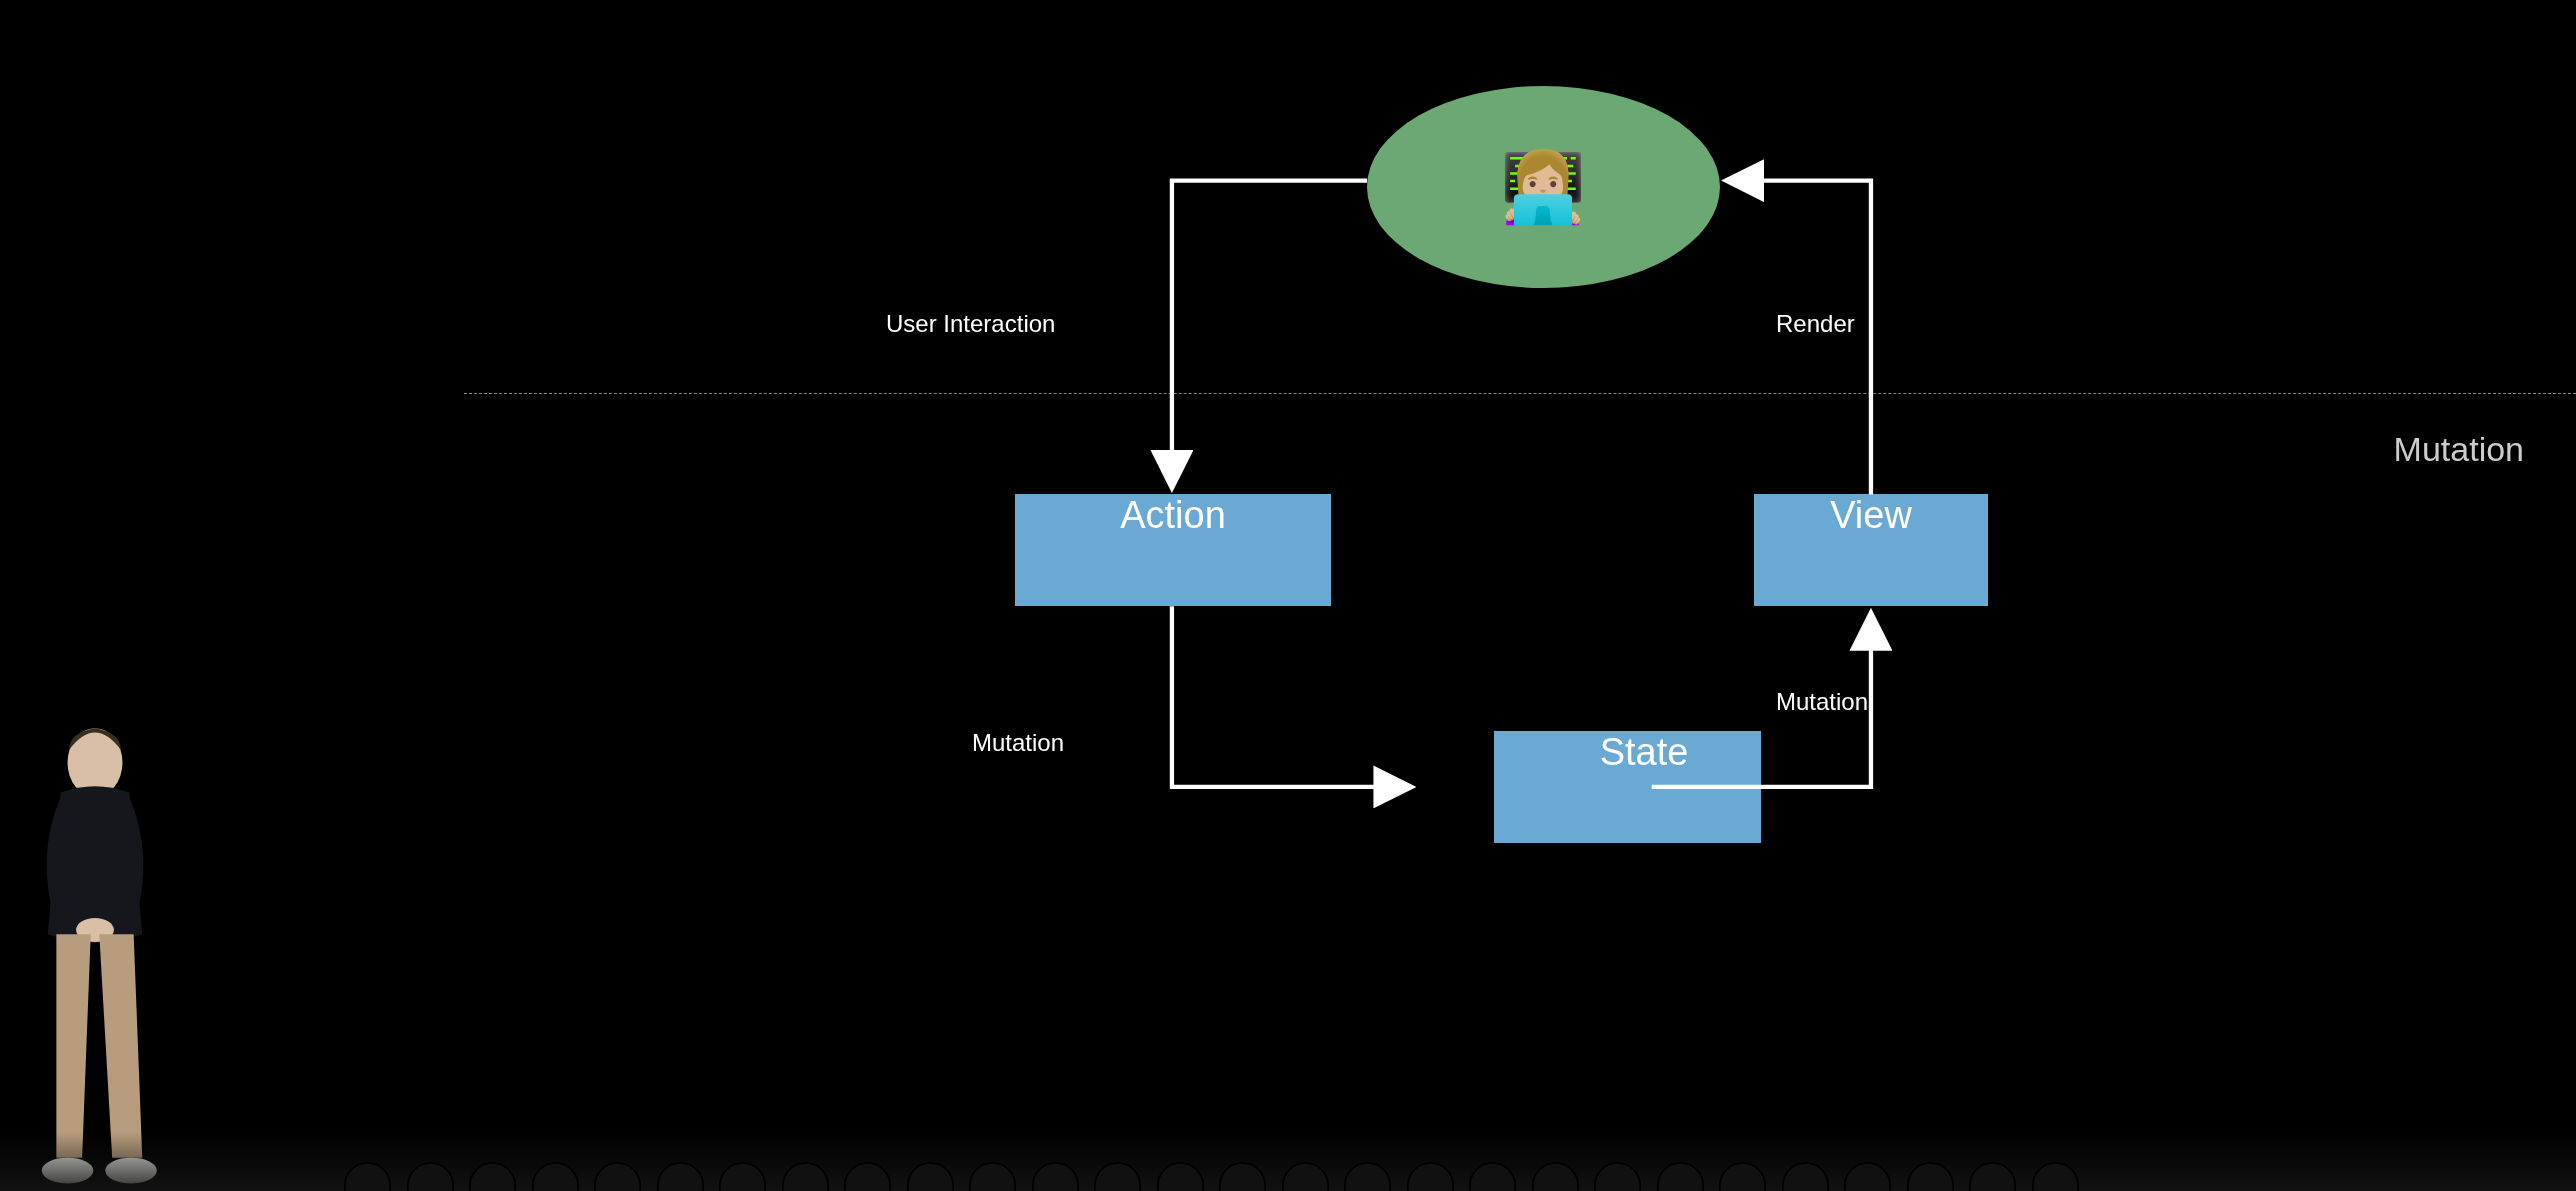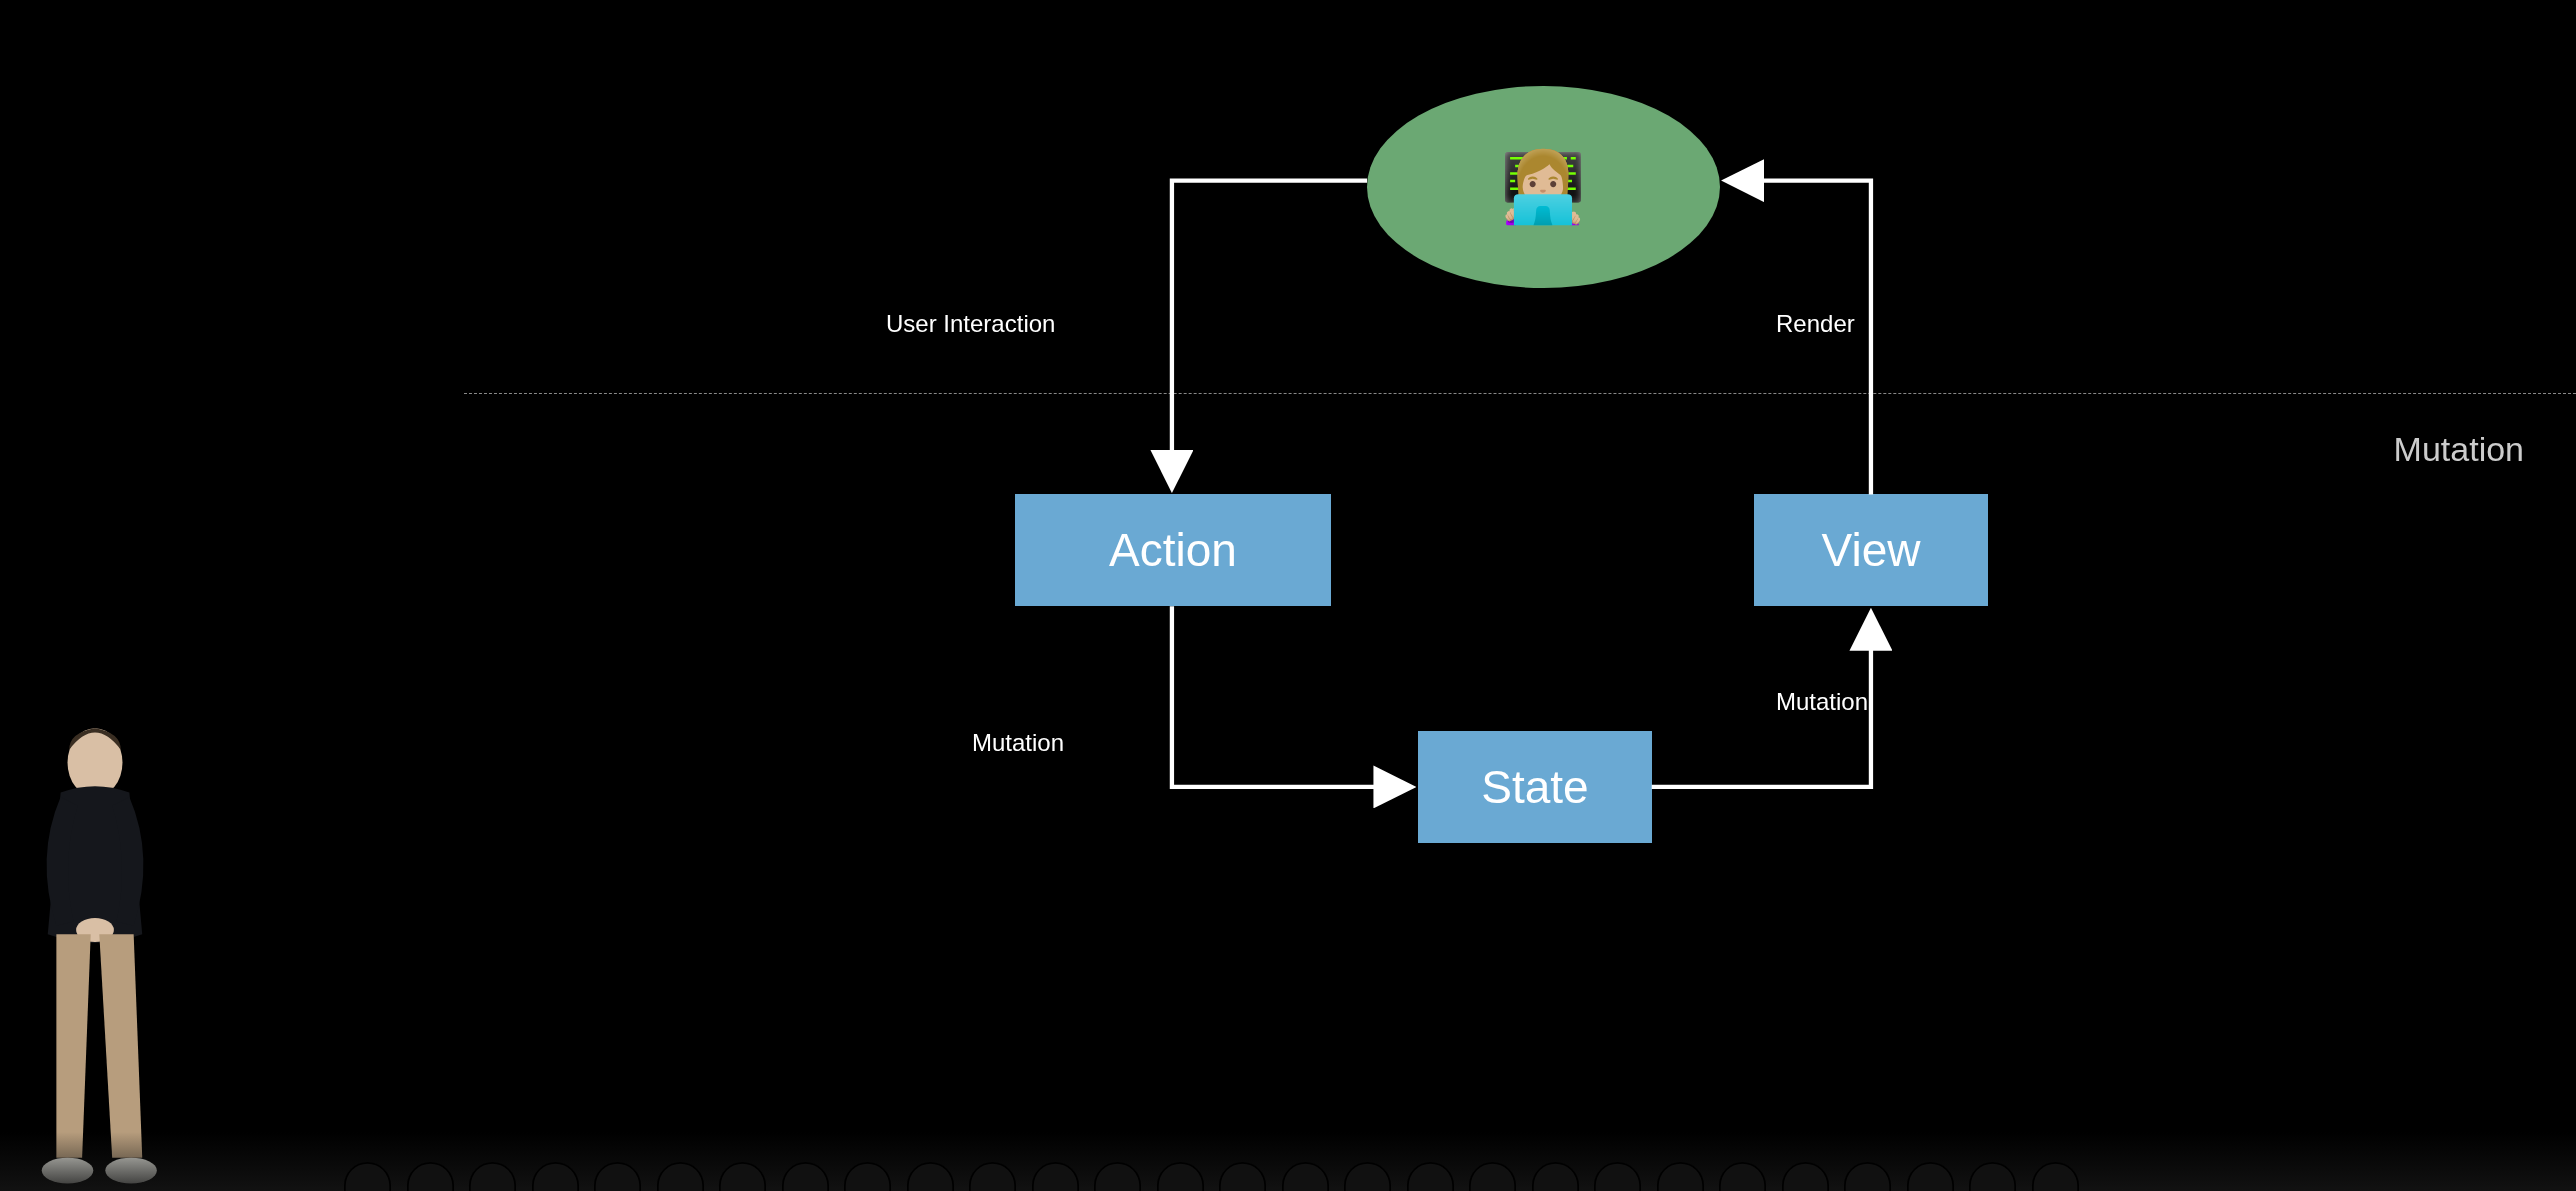--- a/index.html
+++ b/index.html
@@ -44,9 +44,8 @@
     background: #6aa9d3;
     color: #fff;
     display: flex;
-    align-items: center;
     justify-content: center;
-    font-size: 46px;
+    font-size: 38px;
     font-weight: 400;
   }
   .user-ellipse {

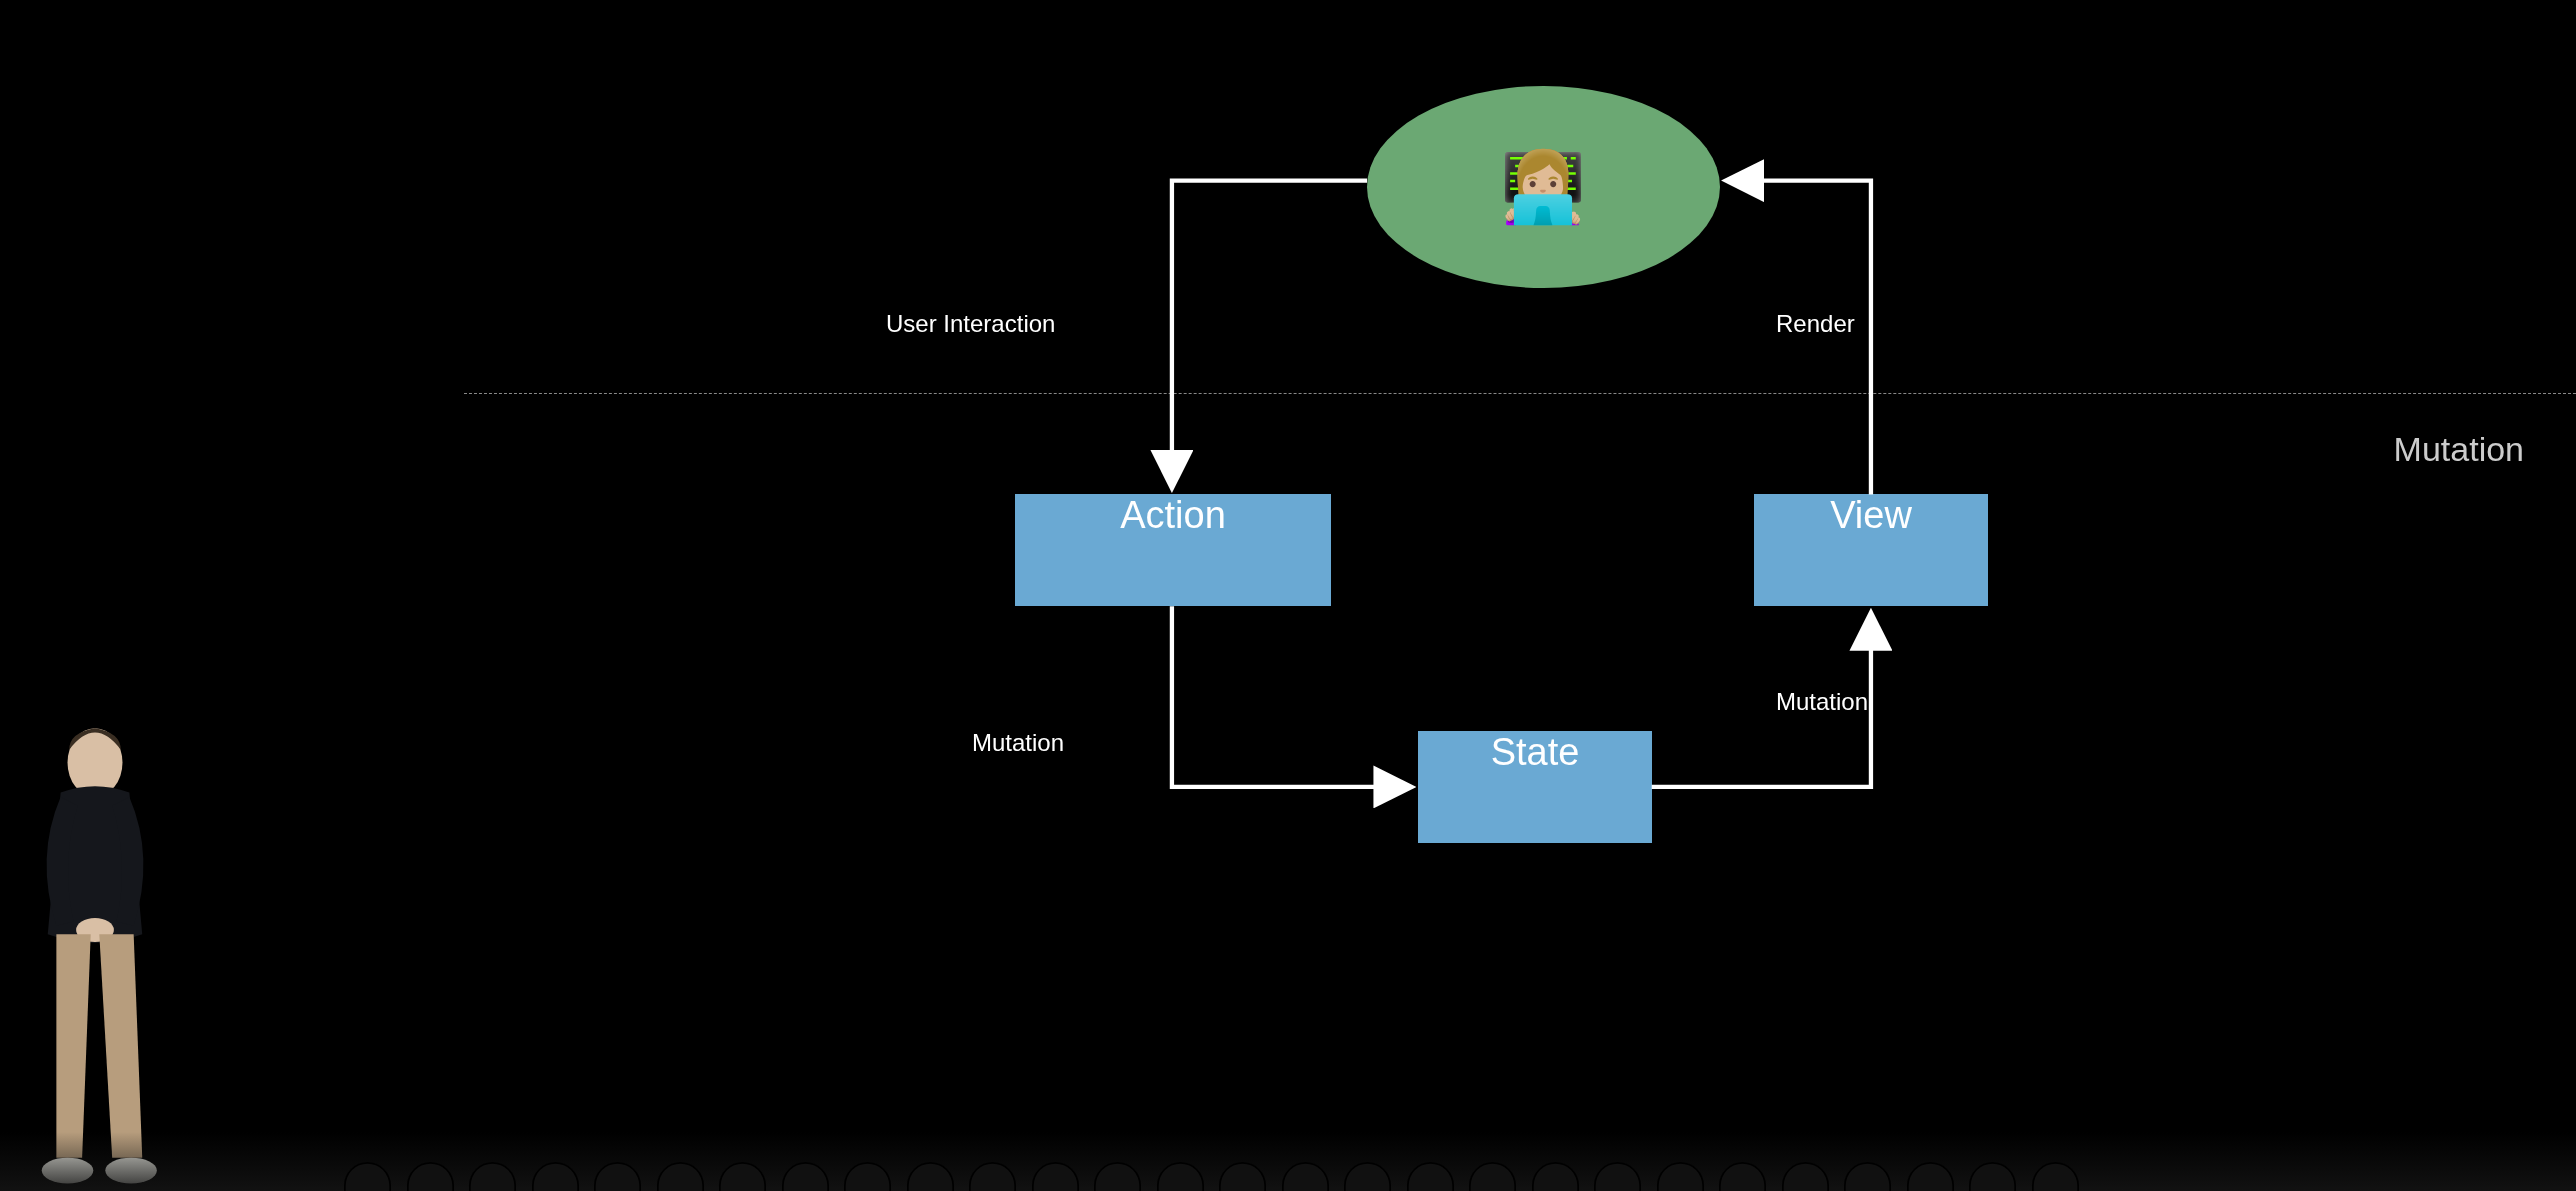--- a/index.html
+++ b/index.html
@@ -122,7 +122,7 @@
       <span>Action</span>
     </div>
 
-    <div class="box" style="left:1418px; top:731px; width:234px; height:112px;">
+    <div class="box" style="left:1494px; top:731px; width:234px; height:112px;padding-left:33px;">
       <span>State</span>
     </div>
 

